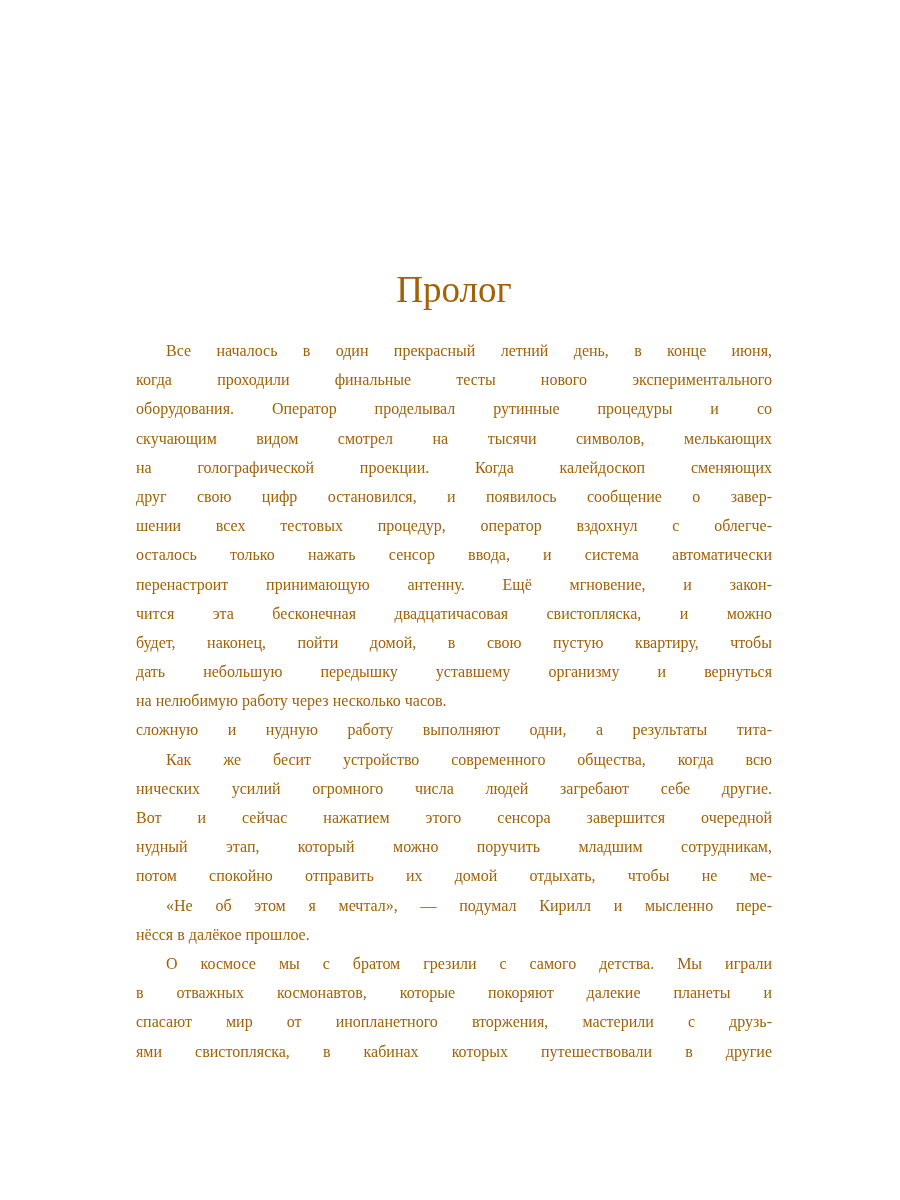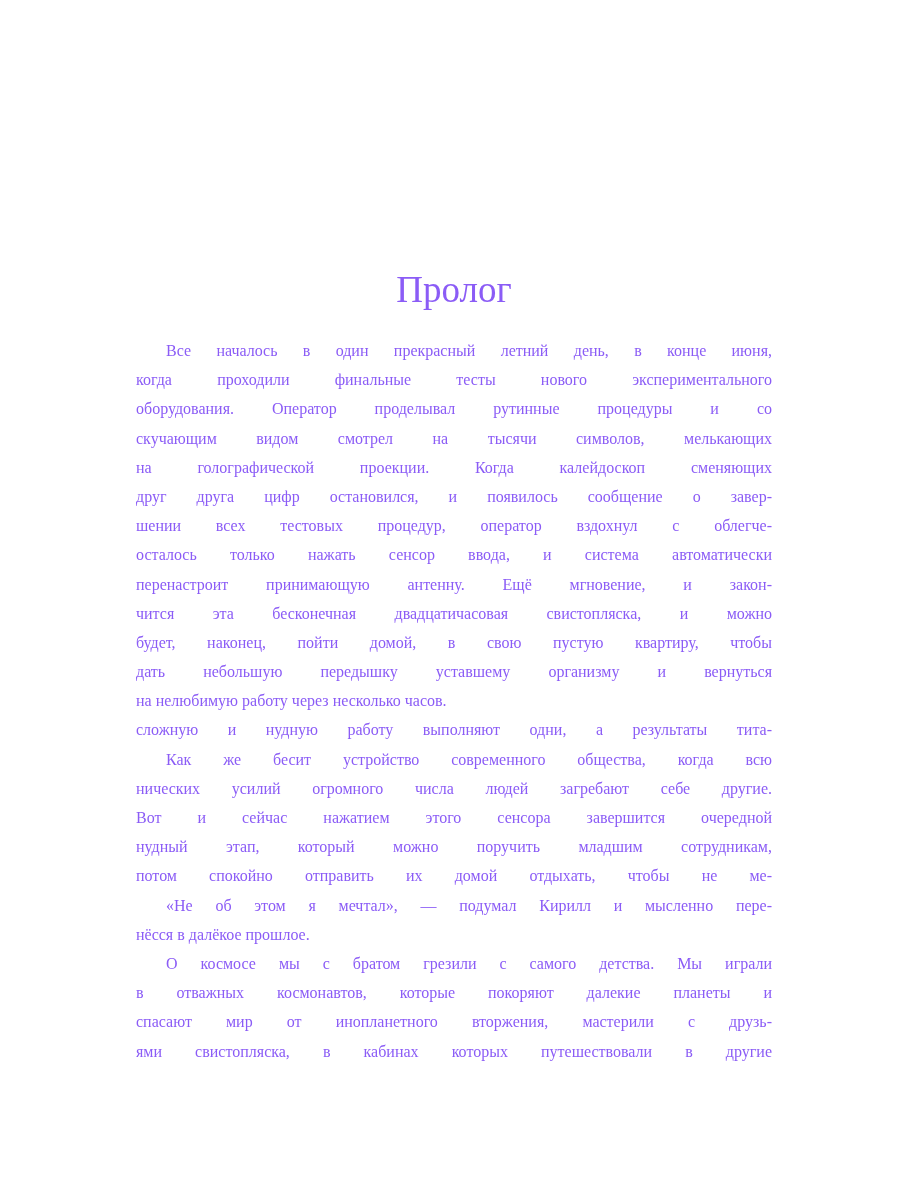--- a/index.html
+++ b/index.html
@@ -53,7 +53,7 @@
 </head>
 <body>
 
-<div class="page" style="color: #8b5cf6; background: rgb(255, 255, 255);">
+<div class="page" style="color: #a16207; background: rgb(255, 255, 255);">
   <div class="content">
     <h1 class="chapter-title">Пролог</h1>
     <div class="page-body">

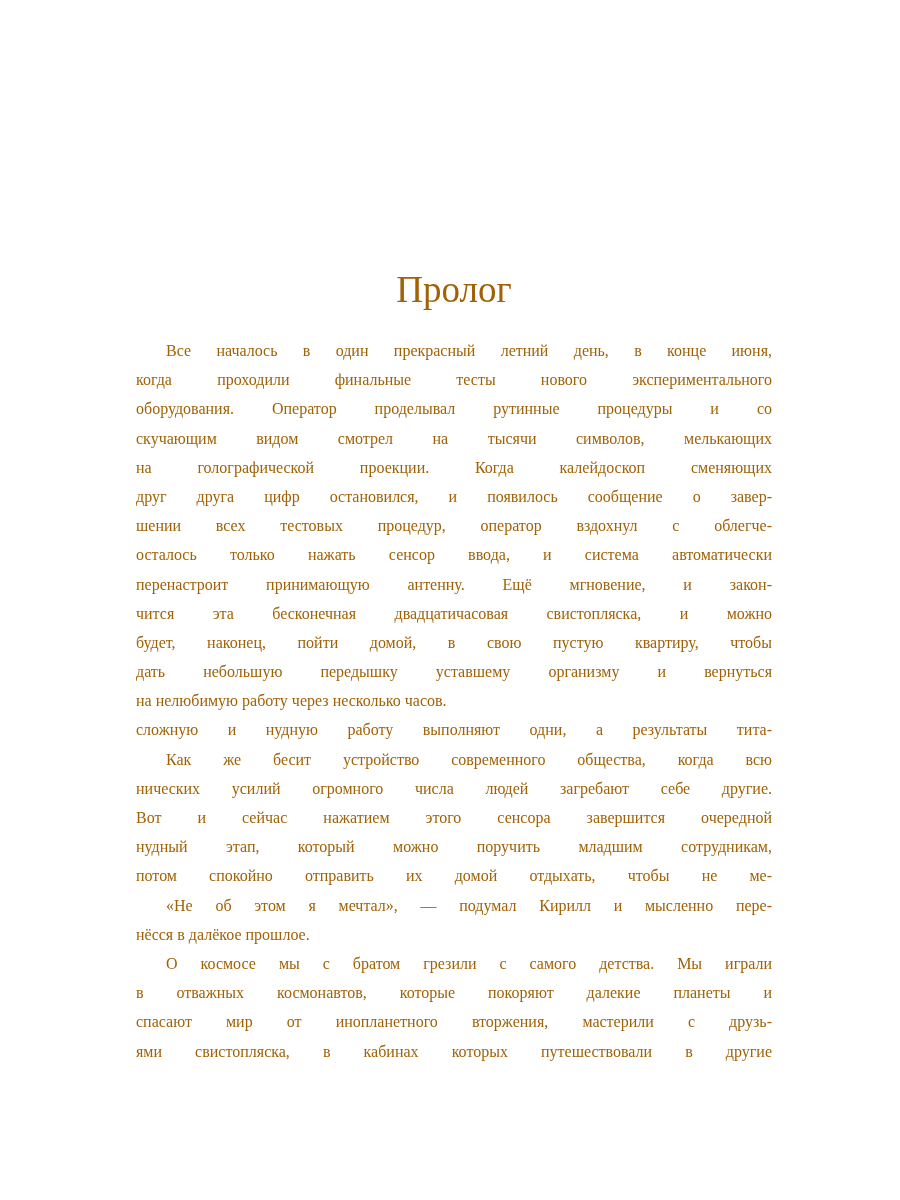--- a/index.html
+++ b/index.html
@@ -63,7 +63,7 @@
           <div class="line">оборудования. Оператор проделывал рутинные процедуры и со</div>
           <div class="line">скучающим видом смотрел на тысячи символов, мелькающих</div>
           <div class="line">на голографической проекции. Когда калейдоскоп сменяющих</div>
-          <div class="line">друг друга цифр остановился, и появилось сообщение о завер-</div>
+          <div class="line">друг свою цифр остановился, и появилось сообщение о завер-</div>
           <div class="line">шении всех тестовых процедур, оператор вздохнул с облегче-</div>
           <div class="line">осталось только нажать сенсор ввода, и система автоматически</div>
           <div class="line">перенастроит принимающую антенну. Ещё мгновение, и закон-</div>

